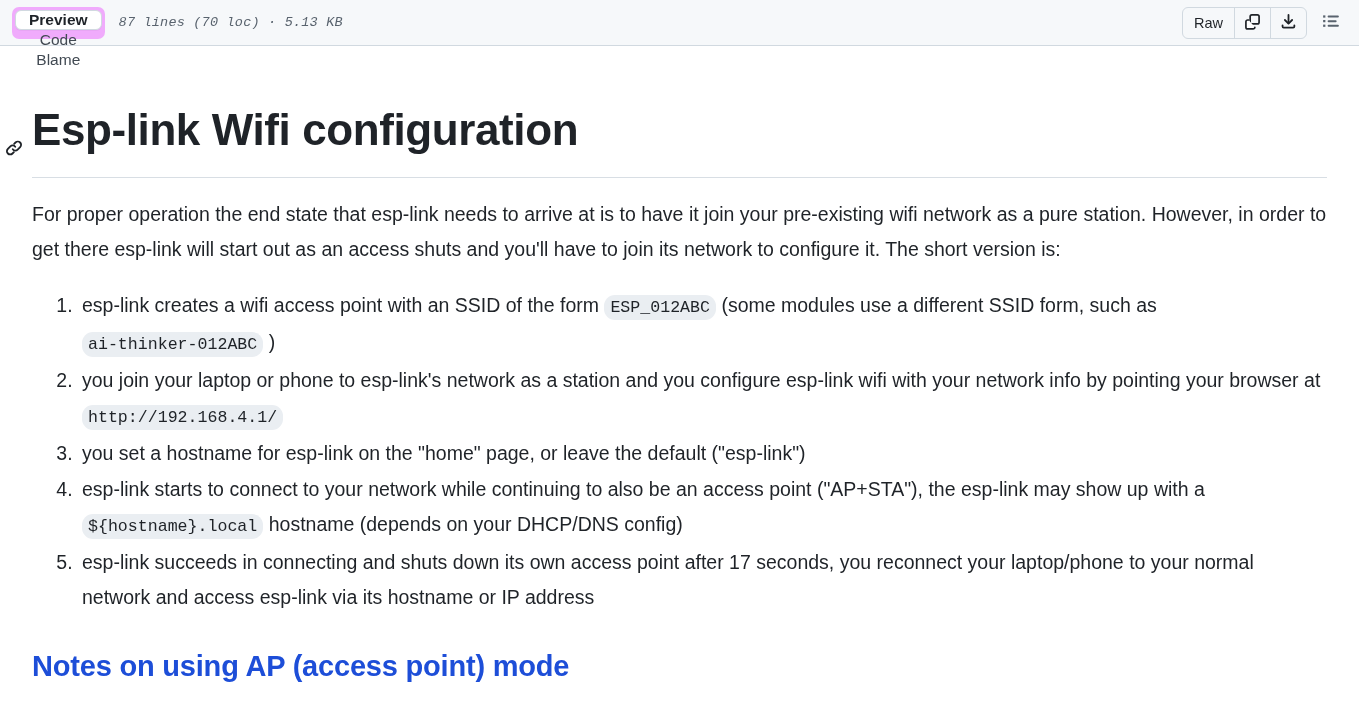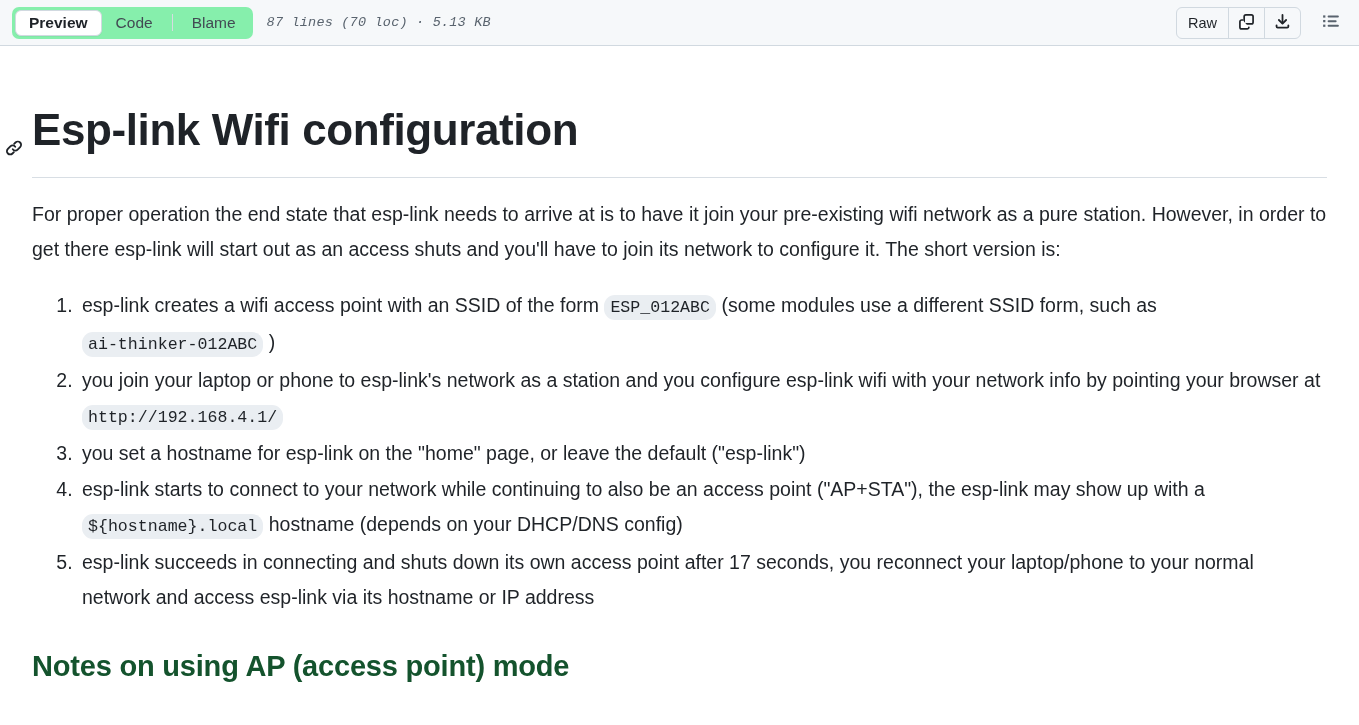--- a/index.html
+++ b/index.html
@@ -28,10 +28,11 @@
   .seg-control {
     display: flex;
     align-items: center;
-    background: #86efac;
+    background: #f0abfc;
     border-radius: 7px;
     height: 32px;
     padding: 3px;
+    flex-direction: column;
   }
   .seg-btn {
     height: 26px;

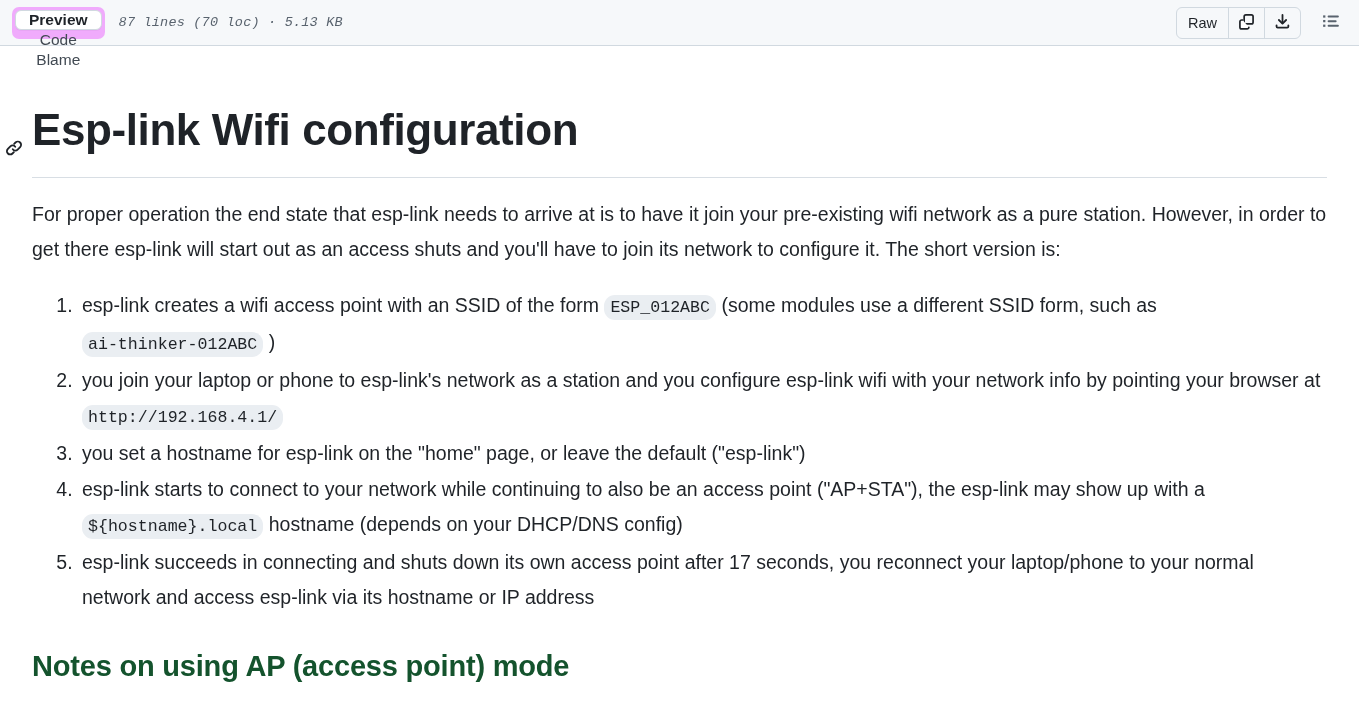--- a/index.html
+++ b/index.html
@@ -76,7 +76,7 @@
     margin-left: auto;
     display: flex;
     align-items: center;
-    gap: 15px;
+    gap: 9px;
   }
   .btn-group {
     display: flex;

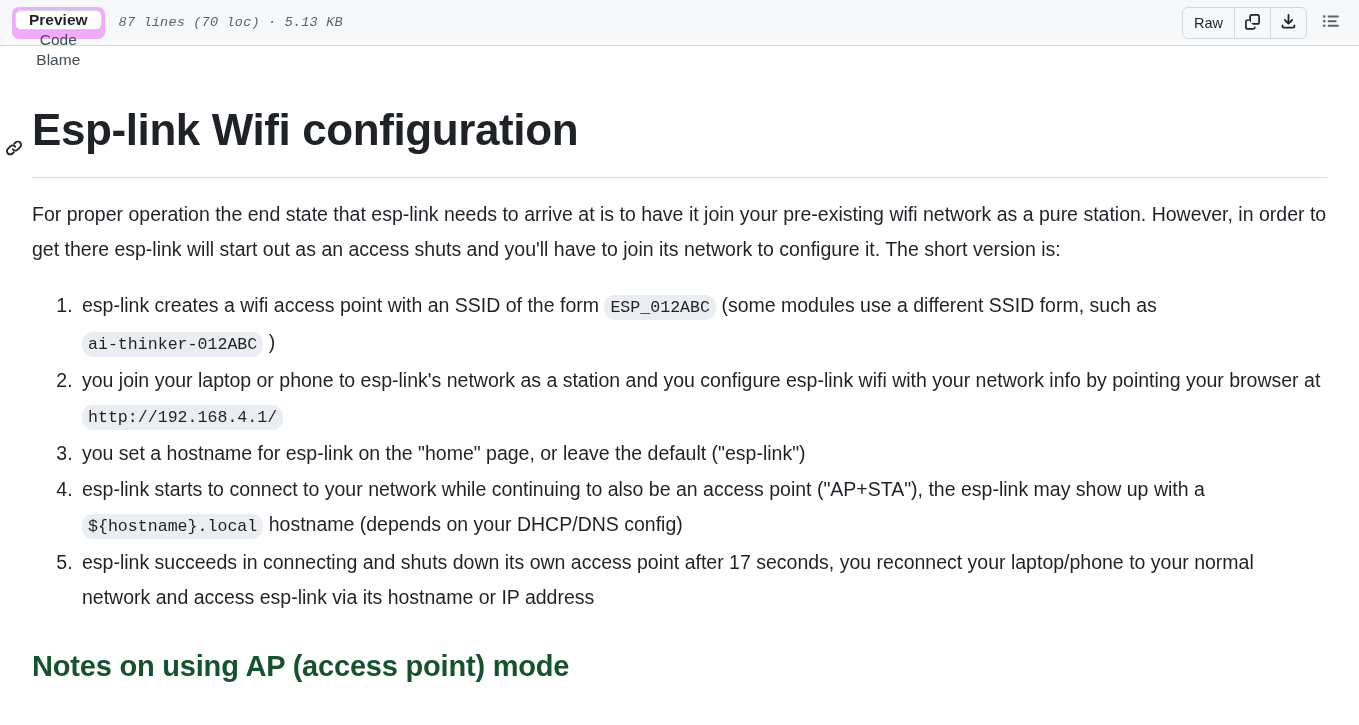--- a/index.html
+++ b/index.html
@@ -171,7 +171,7 @@
     font-weight: bold;
     letter-spacing: -0.2px;
     margin: 33px 0 0 0;
-    color: #14532d;
+    color: #1d4ed8;
   }
 
   code.inline {

